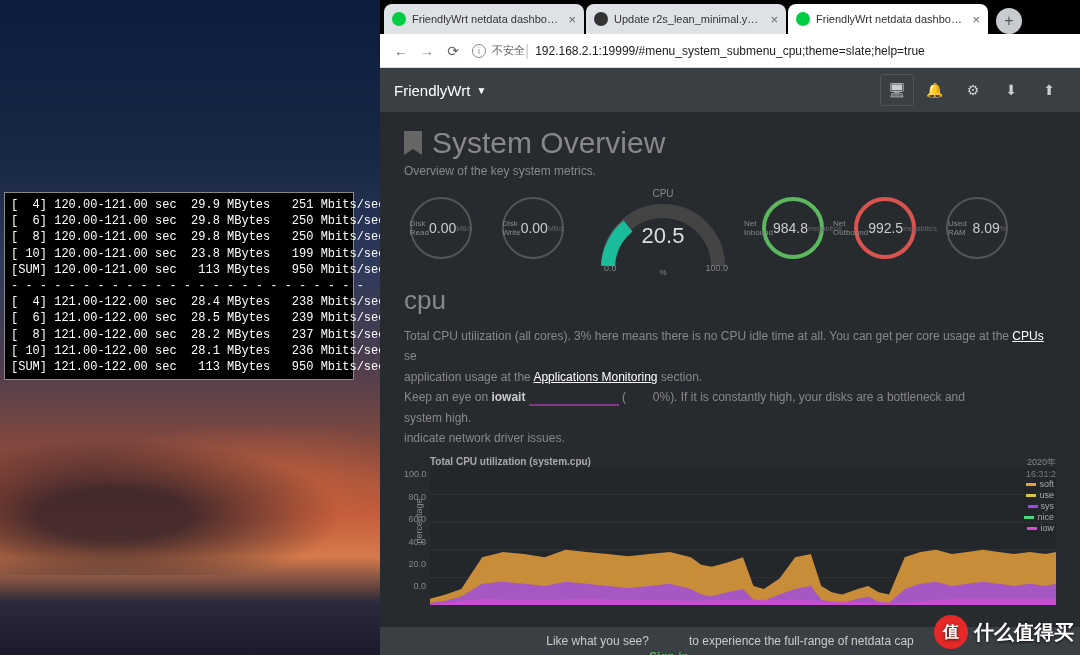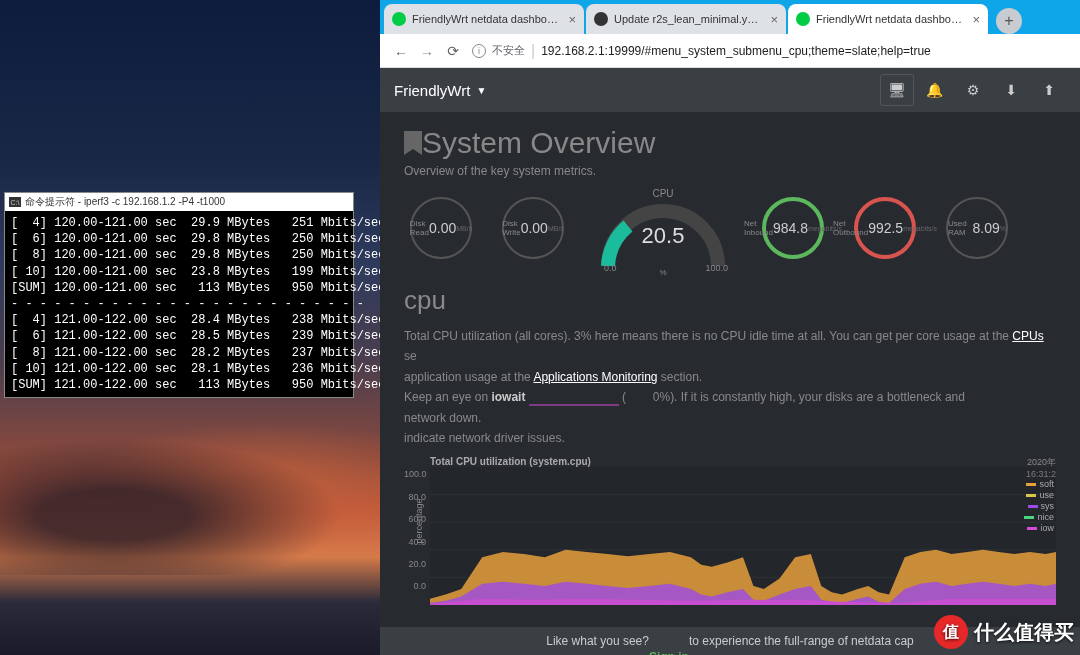--- a/index.html
+++ b/index.html
@@ -34,7 +34,7 @@
 }
 
 
-.tab-strip { height: 34px; background: #0ea5e9; display: flex; align-items: flex-end; padding: 0 4px 0 4px; }
+.tab-strip { height: 34px; background: #000000; display: flex; align-items: flex-end; padding: 0 4px 0 4px; }
 .tab {
   height: 30px; background: #dee1e6; border-radius: 8px 8px 0 0; display: flex; align-items: center;
   padding: 0 8px; font-size: 11px; color: #333; max-width: 200px; position: relative; margin-right: 2px;

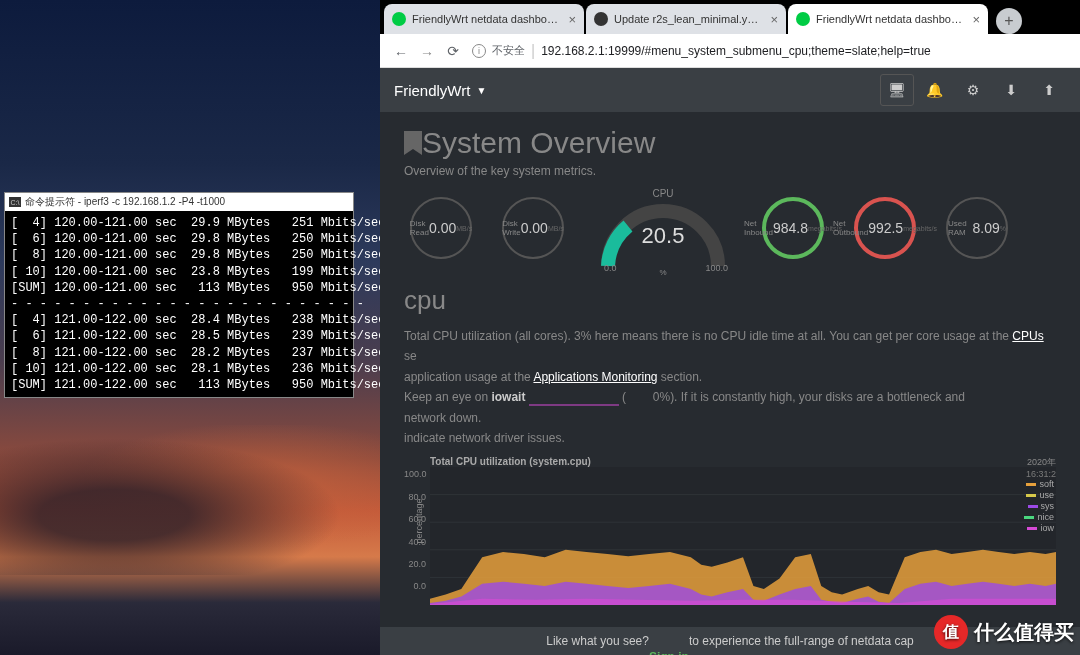--- a/index.html
+++ b/index.html
@@ -53,7 +53,7 @@
 .nav-btn { width: 26px; height: 26px; display: flex; align-items: center; justify-content: center; color: #888; font-size: 14px; cursor: pointer; }
 .nav-btn.enabled { color: #5f6368; }
 .addr-info { width: 14px; height: 14px; border: 1px solid #888; border-radius: 50%; display: flex; align-items: center; justify-content: center; font-size: 9px; color: #888; margin: 0 6px; }
-.addr-warn { font-size: 11px; color: #5f6368; margin-right: 6px; }
+.addr-warn { font-size: 11px; color: #5f6368; }
 .addr-sep { color: #ccc; margin-right: 6px; }
 .addr-url { font-size: 12px; color: #202124; flex: 1; }
 

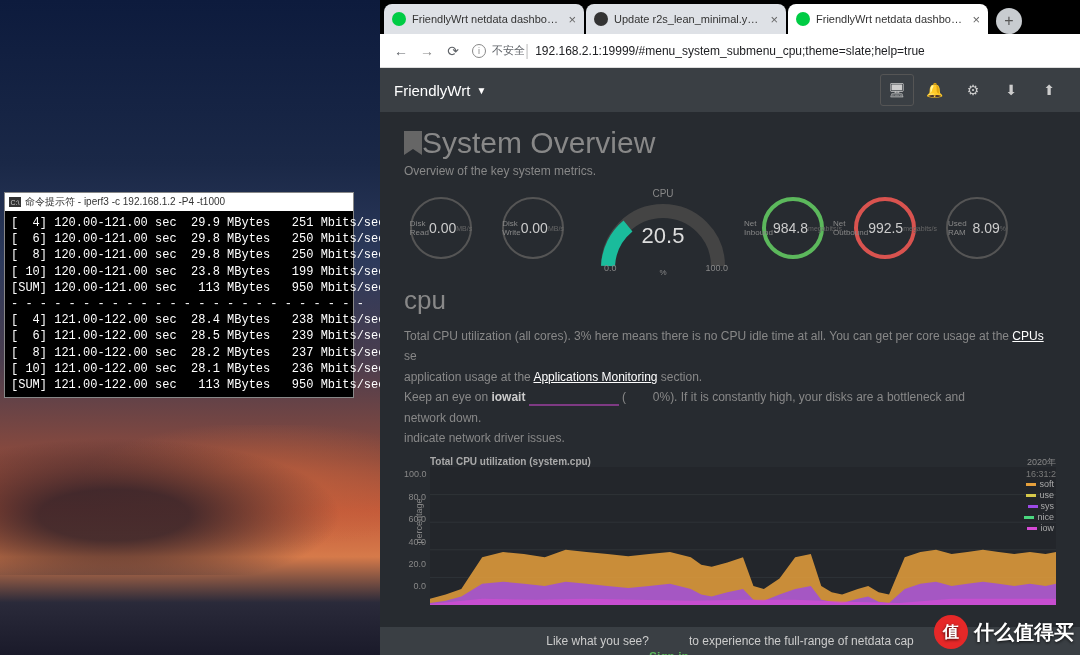--- a/index.html
+++ b/index.html
@@ -73,7 +73,7 @@
 
 .nd-content { padding: 14px 24px; }
 .nd-h1 {
-  color: #888; font-size: 30px; font-weight: normal; display: flex; align-items: center; margin-bottom: 4px;
+  color: #888; font-size: 30px; font-weight: normal; display: flex; align-items: center; gap: 10px; margin-bottom: 4px;
 }
 .bookmark-ic { display: inline-block; width: 18px; height: 24px; background: #666; clip-path: polygon(0 0, 100% 0, 100% 100%, 50% 75%, 0 100%); }
 .nd-sub { font-size: 12px; color: #888; margin-bottom: 10px; }

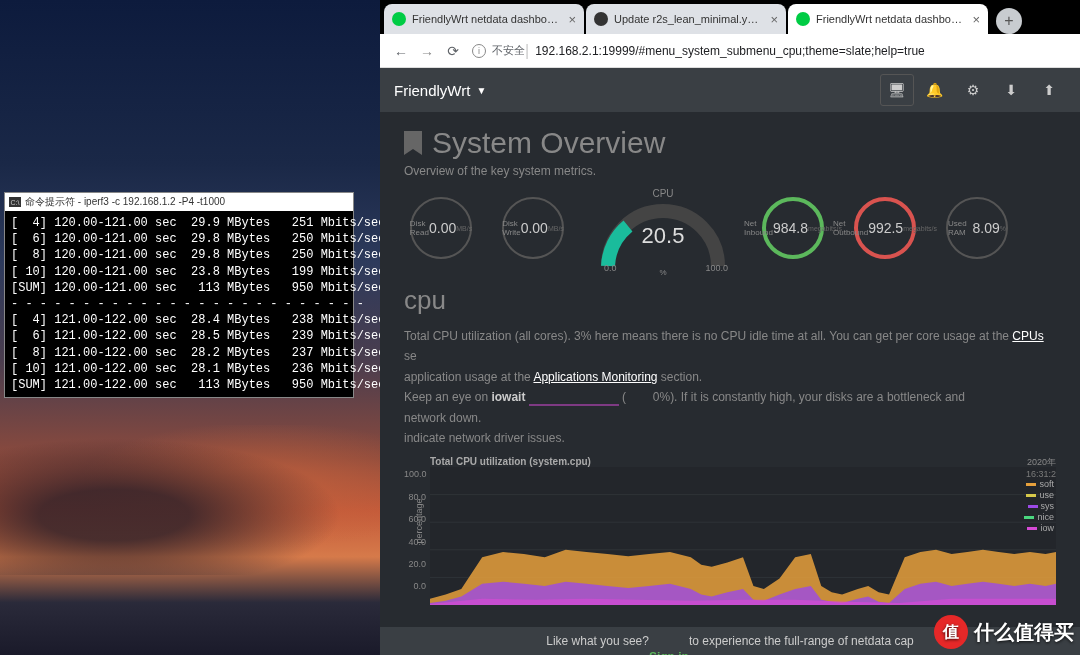--- a/index.html
+++ b/index.html
@@ -147,10 +147,6 @@
 </div>
 
 <div class="cmd-window">
-  <div class="cmd-title">
-    <span class="cmd-icon">C:\</span>
-    <span>命令提示符 - iperf3  -c 192.168.1.2 -P4 -t1000</span>
-  </div>
   <div class="cmd-body">[  4] 120.00-121.00 sec  29.9 MBytes   251 Mbits/sec
 [  6] 120.00-121.00 sec  29.8 MBytes   250 Mbits/sec
 [  8] 120.00-121.00 sec  29.8 MBytes   250 Mbits/sec

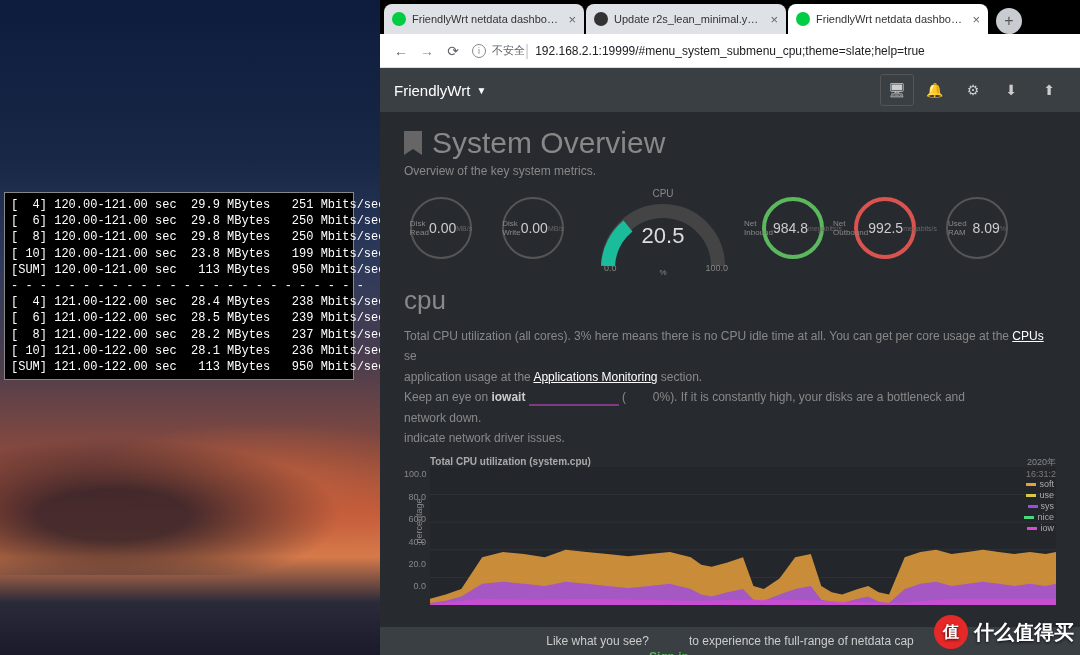--- a/index.html
+++ b/index.html
@@ -278,7 +278,7 @@
             </svg></span>
         (&nbsp;&nbsp;&nbsp;&nbsp;&nbsp;&nbsp;&nbsp;&nbsp;<span>0%). If it is constantly high, your disks are a bottleneck and</span>
       </p>
-      <p class="nd-p">network down.</p>
+      <p class="nd-p">system high.</p>
       <p class="nd-p">indicate network driver issues.</p>
 
       <div class="chart-wrap">

